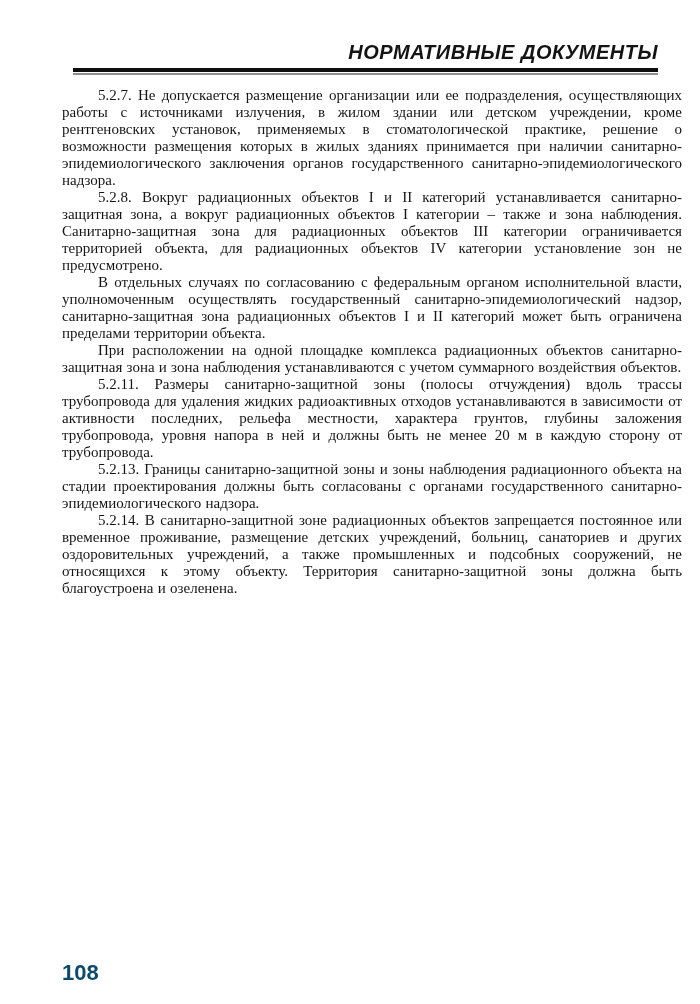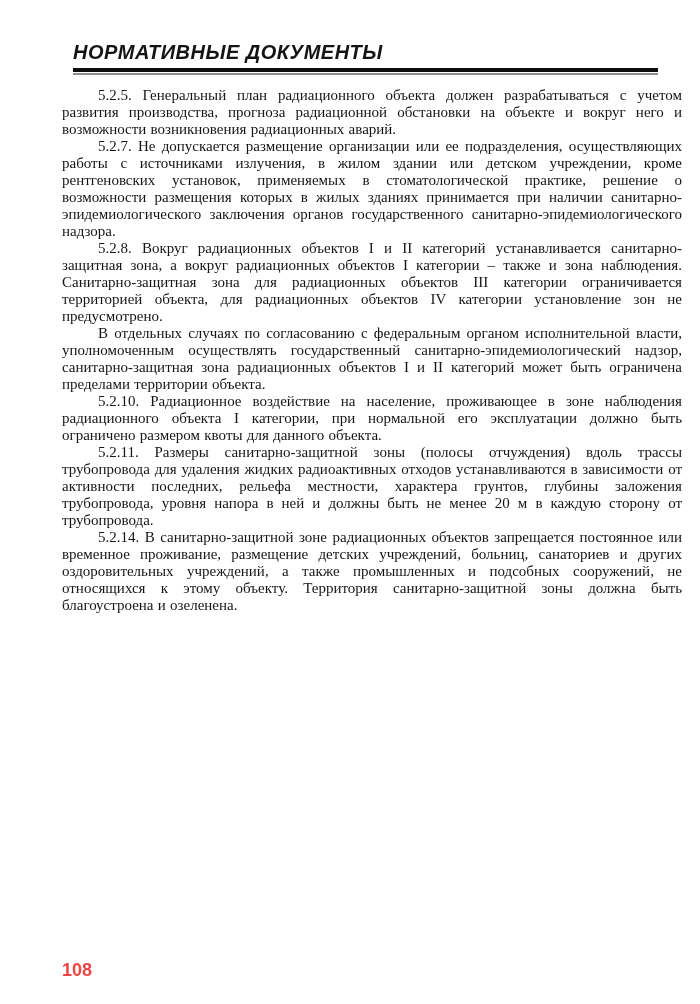--- a/index.html
+++ b/index.html
@@ -20,7 +20,7 @@
     top: 41px;
     left: 73px;
     width: 585px;
-    text-align: left;
+    text-align: right;
   }
   .header-title {
     font-family: "Liberation Sans", sans-serif;

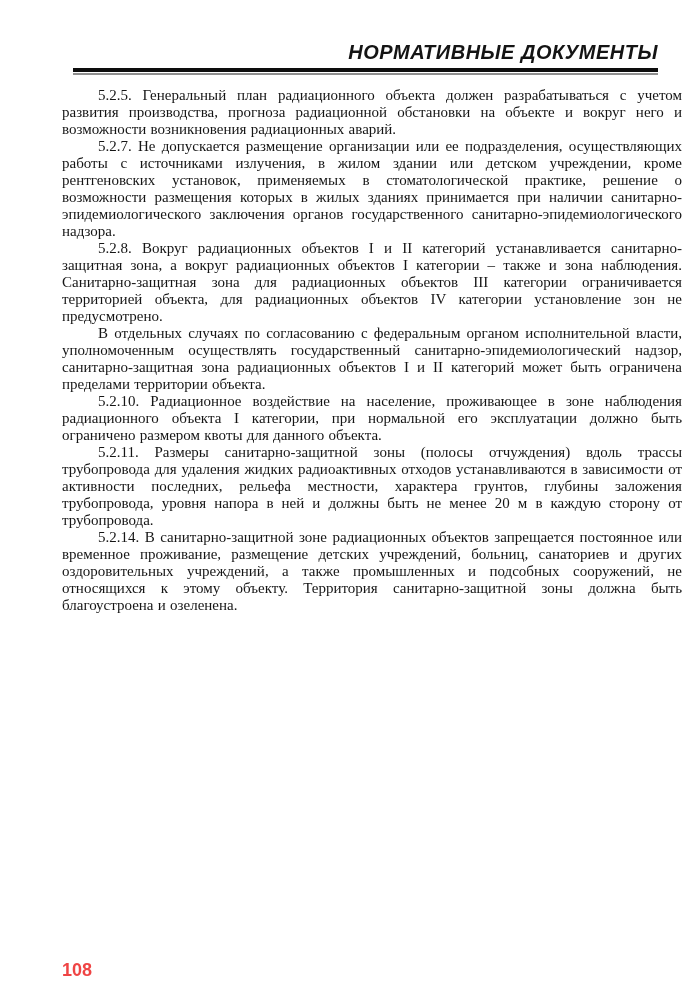--- a/index.html
+++ b/index.html
@@ -82,7 +82,6 @@
   </div>
 
   <div class="doc-body">
-      <p class="para">5.2.5. Генеральный план радиационного объекта должен разрабатываться с учетом развития производства, прогноза радиационной обстановки на объекте и вокруг него и возможности возникновения радиационных аварий.</p>
       <p class="para">5.2.7. Не допускается размещение организации или ее подразделения, осуществляющих работы с источниками излучения, в жилом здании или детском учреждении, кроме рентгеновских установок, применяемых в стоматологической практике, решение о возможности размещения которых в жилых зданиях принимается при наличии санитарно-эпидемиологического заключения органов государственного санитарно-эпидемиологического надзора.</p>
       <p class="para">5.2.8. Вокруг радиационных объектов I и II категорий устанавливается санитарно-защитная зона, а вокруг радиационных объектов I категории – также и зона наблюдения. Санитарно-защитная зона для радиационных объектов III категории ограничивается территорией объекта, для радиационных объектов IV категории установление зон не предусмотрено.</p>
       <p class="para">В отдельных случаях по согласованию с федеральным органом исполнительной власти, уполномоченным осуществлять государственный санитарно-эпидемиологический надзор, санитарно-защитная зона радиационных объектов I и II категорий может быть ограничена пределами территории объекта.</p>

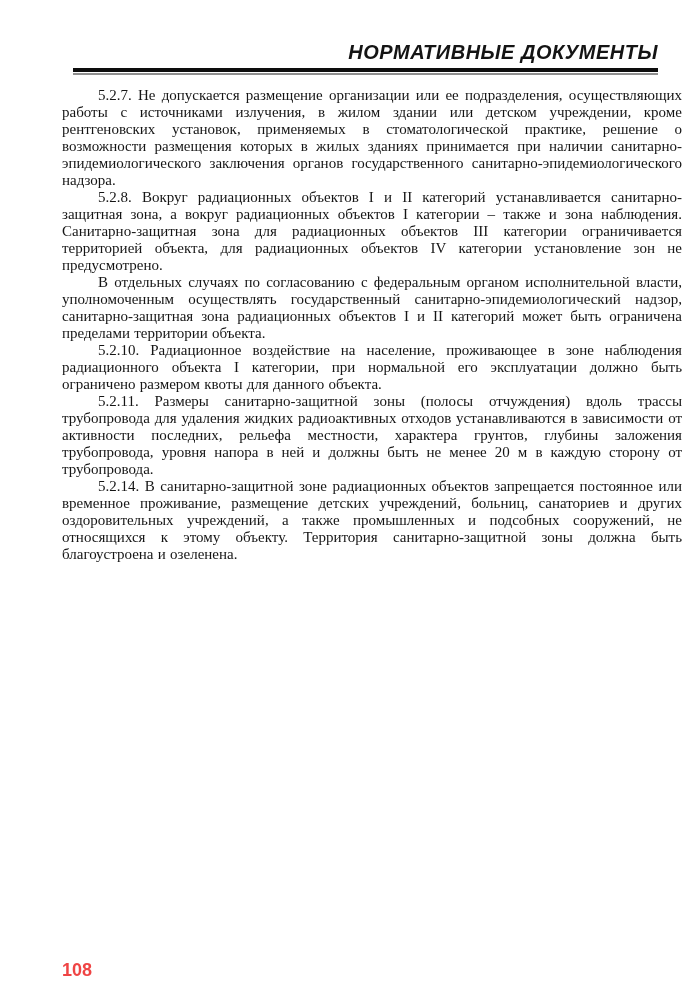--- a/index.html
+++ b/index.html
@@ -85,6 +85,7 @@
       <p class="para">5.2.7. Не допускается размещение организации или ее подразделения, осуществляющих работы с источниками излучения, в жилом здании или детском учреждении, кроме рентгеновских установок, применяемых в стоматологической практике, решение о возможности размещения которых в жилых зданиях принимается при наличии санитарно-эпидемиологического заключения органов государственного санитарно-эпидемиологического надзора.</p>
       <p class="para">5.2.8. Вокруг радиационных объектов I и II категорий устанавливается санитарно-защитная зона, а вокруг радиационных объектов I категории – также и зона наблюдения. Санитарно-защитная зона для радиационных объектов III категории ограничивается территорией объекта, для радиационных объектов IV категории установление зон не предусмотрено.</p>
       <p class="para">В отдельных случаях по согласованию с федеральным органом исполнительной власти, уполномоченным осуществлять государственный санитарно-эпидемиологический надзор, санитарно-защитная зона радиационных объектов I и II категорий может быть ограничена пределами территории объекта.</p>
+      <p class="para">При расположении на одной площадке комплекса радиационных объектов санитарно-защитная зона и зона наблюдения устанавливаются с учетом суммарного воздействия объектов.</p>
       <p class="para">5.2.10. Радиационное воздействие на население, проживающее в зоне наблюдения радиационного объекта I категории, при нормальной его эксплуатации должно быть ограничено размером квоты для данного объекта.</p>
       <p class="para">5.2.11. Размеры санитарно-защитной зоны (полосы отчуждения) вдоль трассы трубопровода для удаления жидких радиоактивных отходов устанавливаются в зависимости от активности последних, рельефа местности, характера грунтов, глубины заложения трубопровода, уровня напора в ней и должны быть не менее 20 м в каждую сторону от трубопровода.</p>
       <p class="para">5.2.14. В санитарно-защитной зоне радиационных объектов запрещается постоянное или временное проживание, размещение детских учреждений, больниц, санаториев и других оздоровительных учреждений, а также промышленных и подсобных сооружений, не относящихся к этому объекту. Территория санитарно-защитной зоны должна быть благоустроена и озеленена.</p>

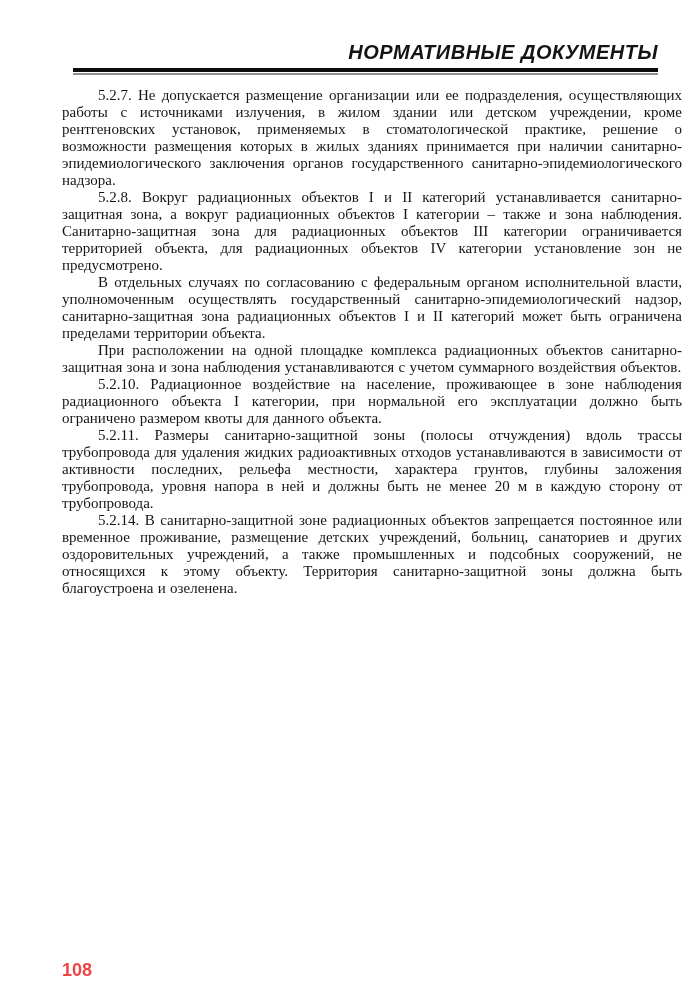--- a/index.html
+++ b/index.html
@@ -86,7 +86,6 @@
       <p class="para">5.2.8. Вокруг радиационных объектов I и II категорий устанавливается санитарно-защитная зона, а вокруг радиационных объектов I категории – также и зона наблюдения. Санитарно-защитная зона для радиационных объектов III категории ограничивается территорией объекта, для радиационных объектов IV категории установление зон не предусмотрено.</p>
       <p class="para">В отдельных случаях по согласованию с федеральным органом исполнительной власти, уполномоченным осуществлять государственный санитарно-эпидемиологический надзор, санитарно-защитная зона радиационных объектов I и II категорий может быть ограничена пределами территории объекта.</p>
       <p class="para">При расположении на одной площадке комплекса радиационных объектов санитарно-защитная зона и зона наблюдения устанавливаются с учетом суммарного воздействия объектов.</p>
-      <p class="para">5.2.10. Радиационное воздействие на население, проживающее в зоне наблюдения радиационного объекта I категории, при нормальной его эксплуатации должно быть ограничено размером квоты для данного объекта.</p>
       <p class="para">5.2.11. Размеры санитарно-защитной зоны (полосы отчуждения) вдоль трассы трубопровода для удаления жидких радиоактивных отходов устанавливаются в зависимости от активности последних, рельефа местности, характера грунтов, глубины заложения трубопровода, уровня напора в ней и должны быть не менее 20 м в каждую сторону от трубопровода.</p>
       <p class="para">5.2.14. В санитарно-защитной зоне радиационных объектов запрещается постоянное или временное проживание, размещение детских учреждений, больниц, санаториев и других оздоровительных учреждений, а также промышленных и подсобных сооружений, не относящихся к этому объекту. Территория санитарно-защитной зоны должна быть благоустроена и озеленена.</p>
     </div>

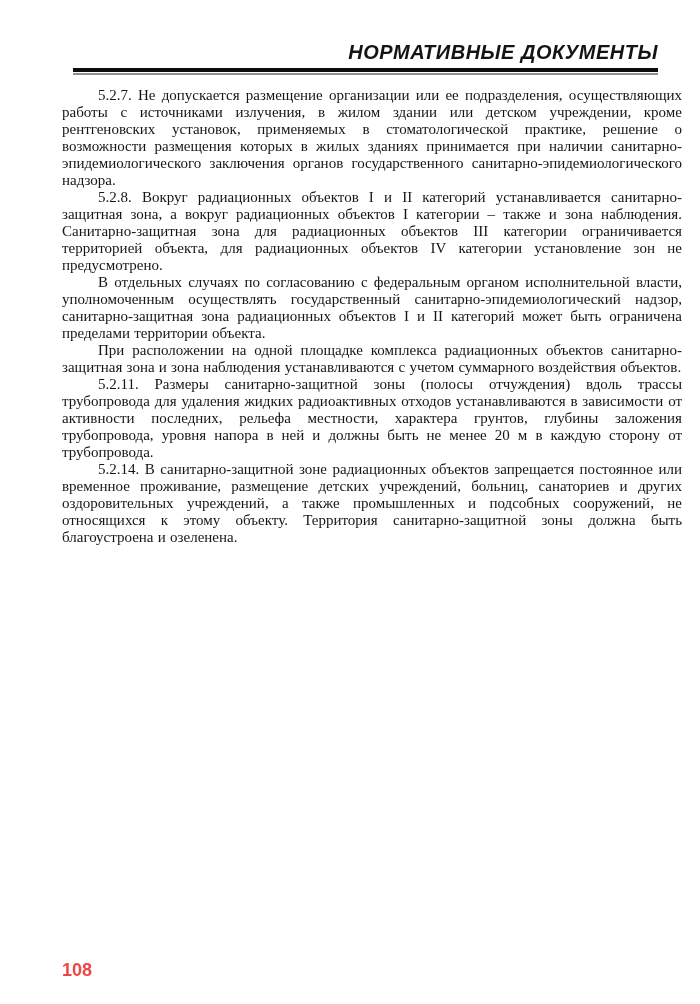--- a/index.html
+++ b/index.html
@@ -87,6 +87,7 @@
       <p class="para">В отдельных случаях по согласованию с федеральным органом исполнительной власти, уполномоченным осуществлять государственный санитарно-эпидемиологический надзор, санитарно-защитная зона радиационных объектов I и II категорий может быть ограничена пределами территории объекта.</p>
       <p class="para">При расположении на одной площадке комплекса радиационных объектов санитарно-защитная зона и зона наблюдения устанавливаются с учетом суммарного воздействия объектов.</p>
       <p class="para">5.2.11. Размеры санитарно-защитной зоны (полосы отчуждения) вдоль трассы трубопровода для удаления жидких радиоактивных отходов устанавливаются в зависимости от активности последних, рельефа местности, характера грунтов, глубины заложения трубопровода, уровня напора в ней и должны быть не менее 20 м в каждую сторону от трубопровода.</p>
+      <p class="para">5.2.13. Границы санитарно-защитной зоны и зоны наблюдения радиационного объекта на стадии проектирования должны быть согласованы с органами государственного санитарно-эпидемиологического надзора.</p>
       <p class="para">5.2.14. В санитарно-защитной зоне радиационных объектов запрещается постоянное или временное проживание, размещение детских учреждений, больниц, санаториев и других оздоровительных учреждений, а также промышленных и подсобных сооружений, не относящихся к этому объекту. Территория санитарно-защитной зоны должна быть благоустроена и озеленена.</p>
     </div>
 

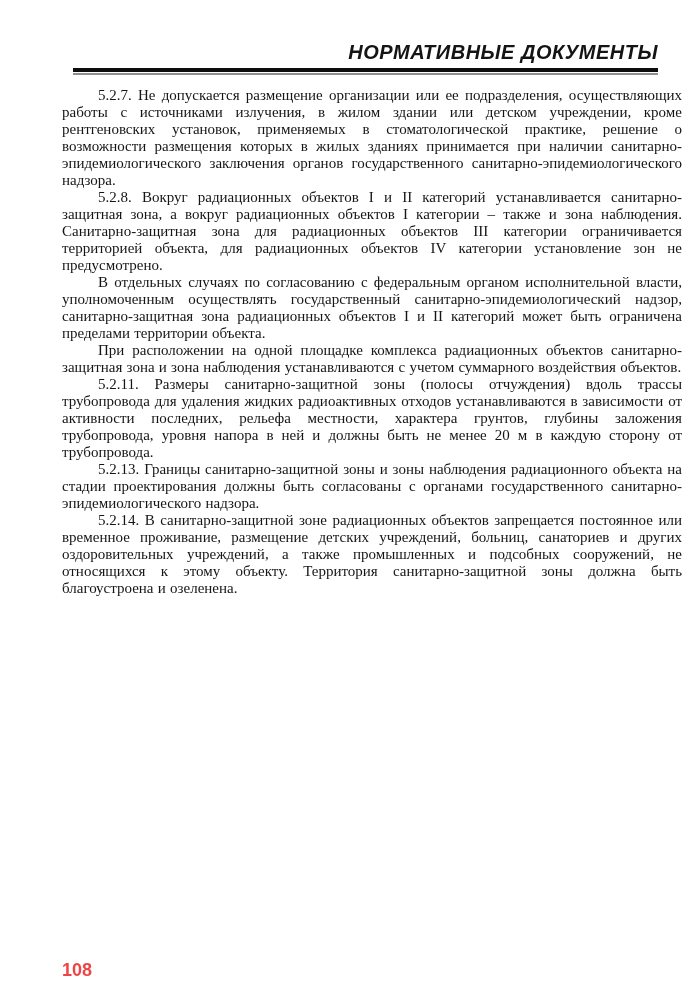--- a/index.html
+++ b/index.html
@@ -64,8 +64,8 @@
     left: 62px;
     font-family: "Liberation Sans", sans-serif;
     font-weight: bold;
-    font-size: 18px;
-    color: #ef4444;
+    font-size: 22px;
+    color: #0c4a6e;
   }
 </style>
 </head>

